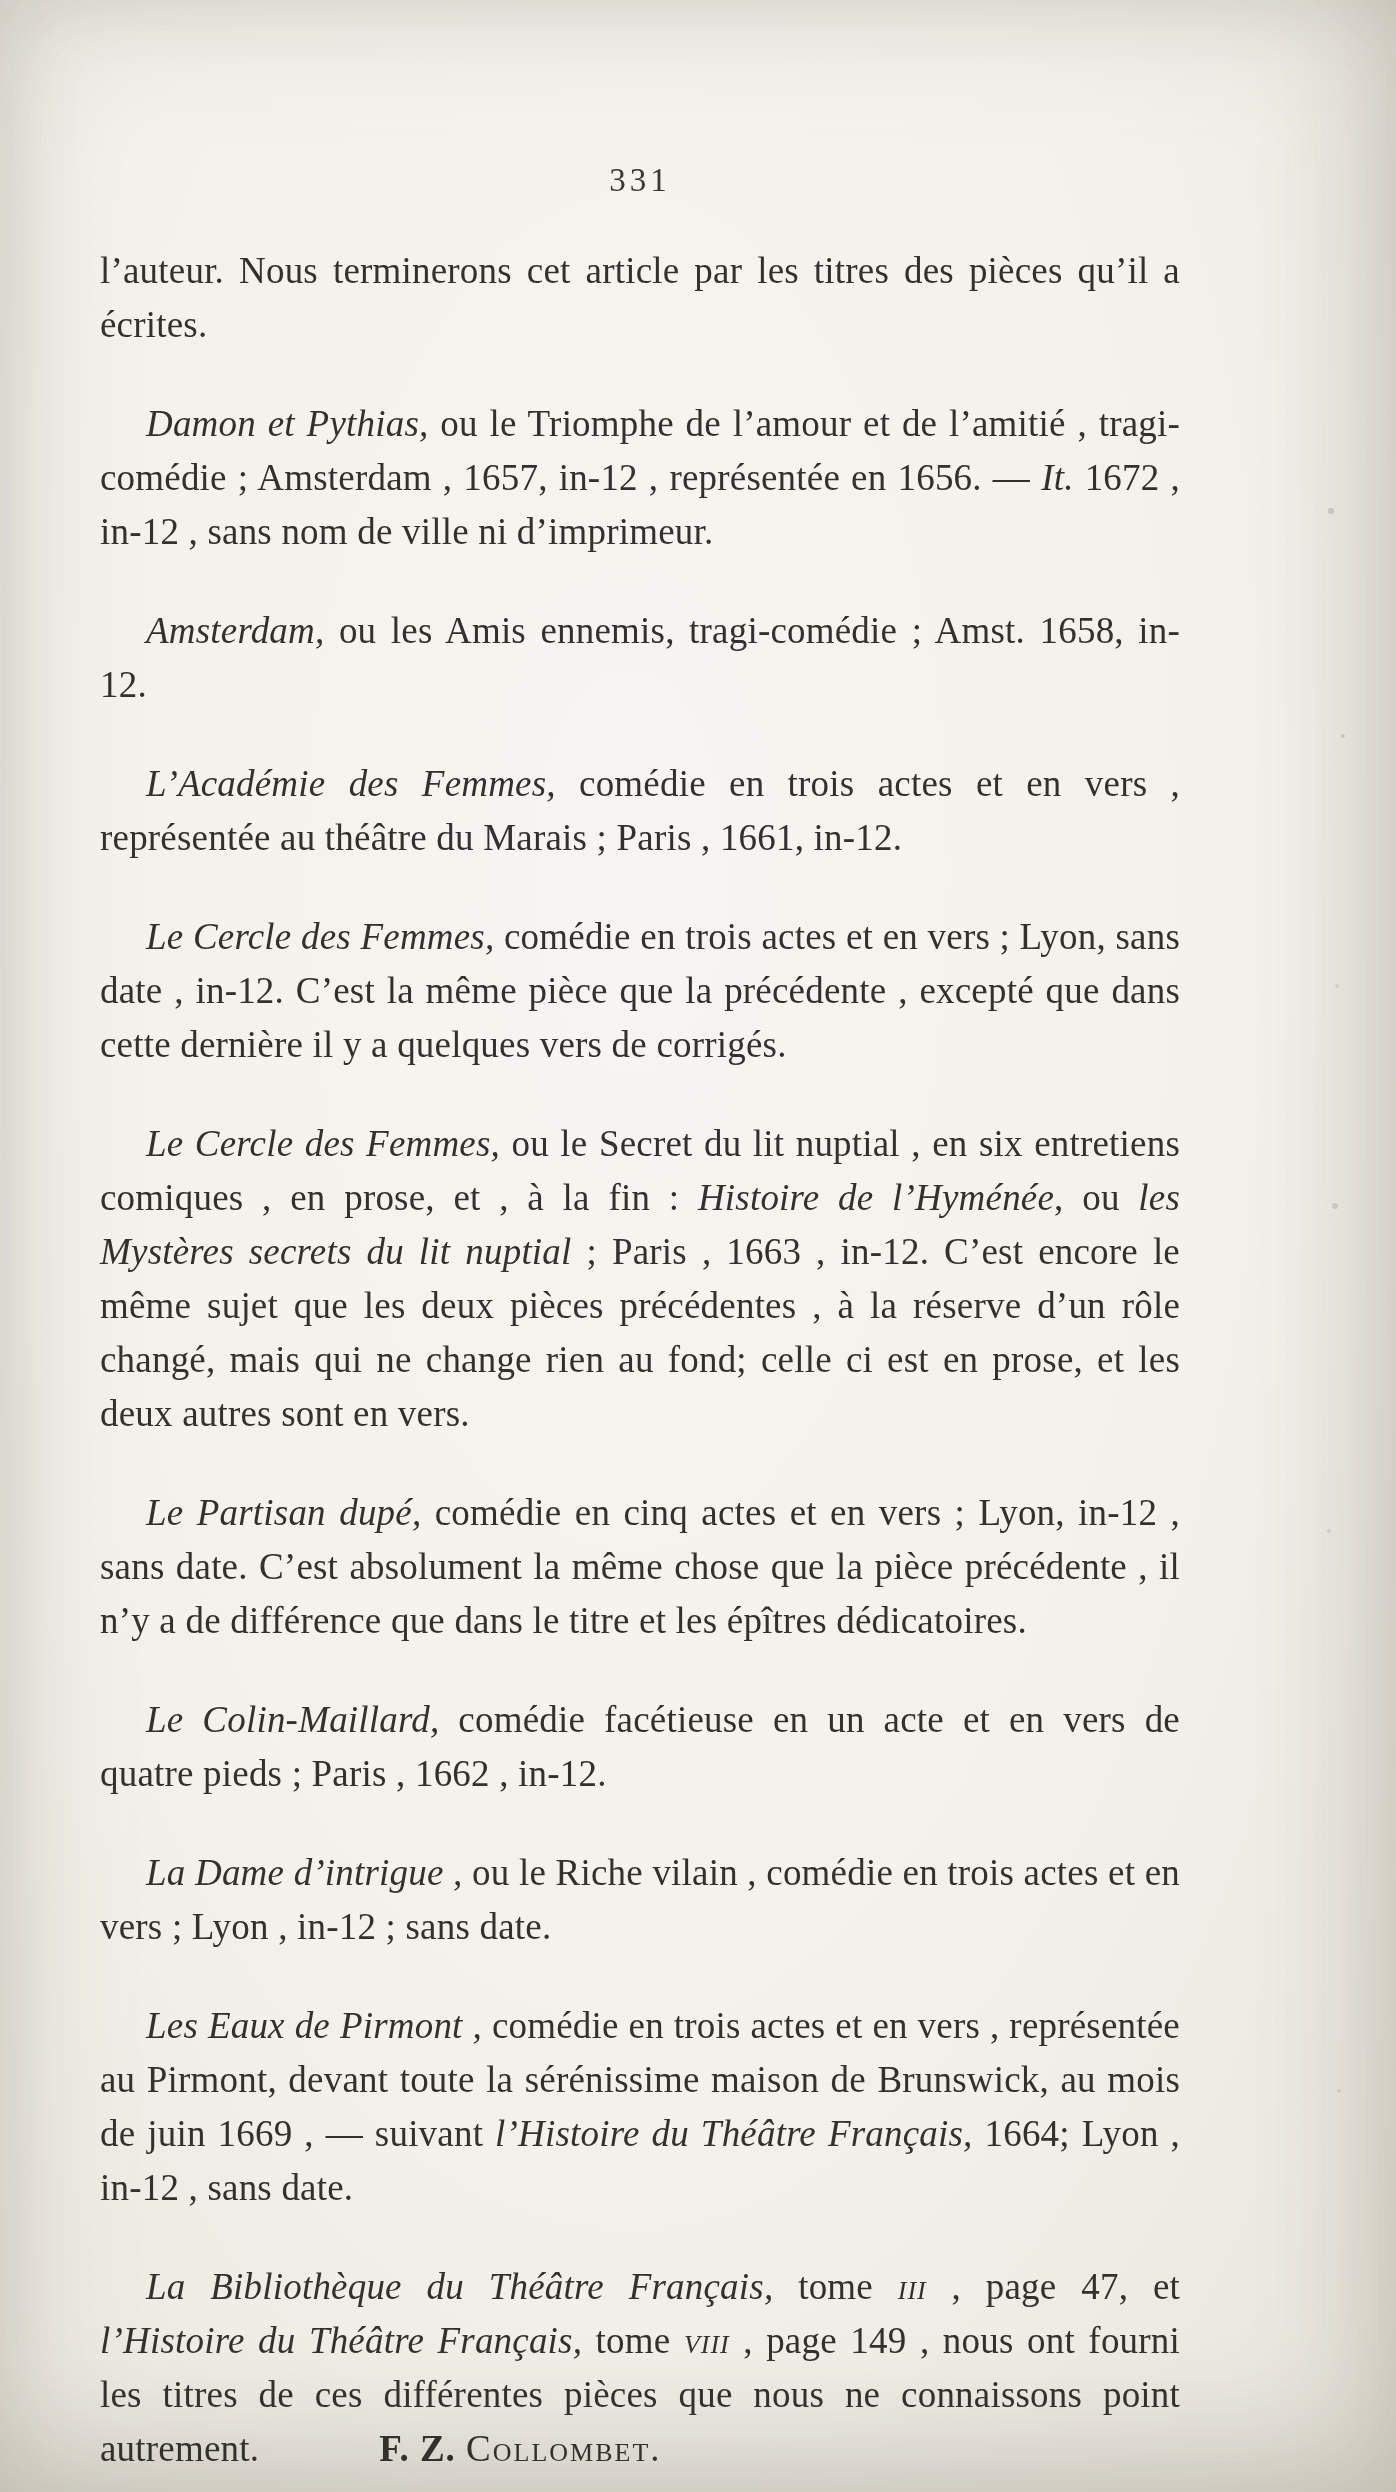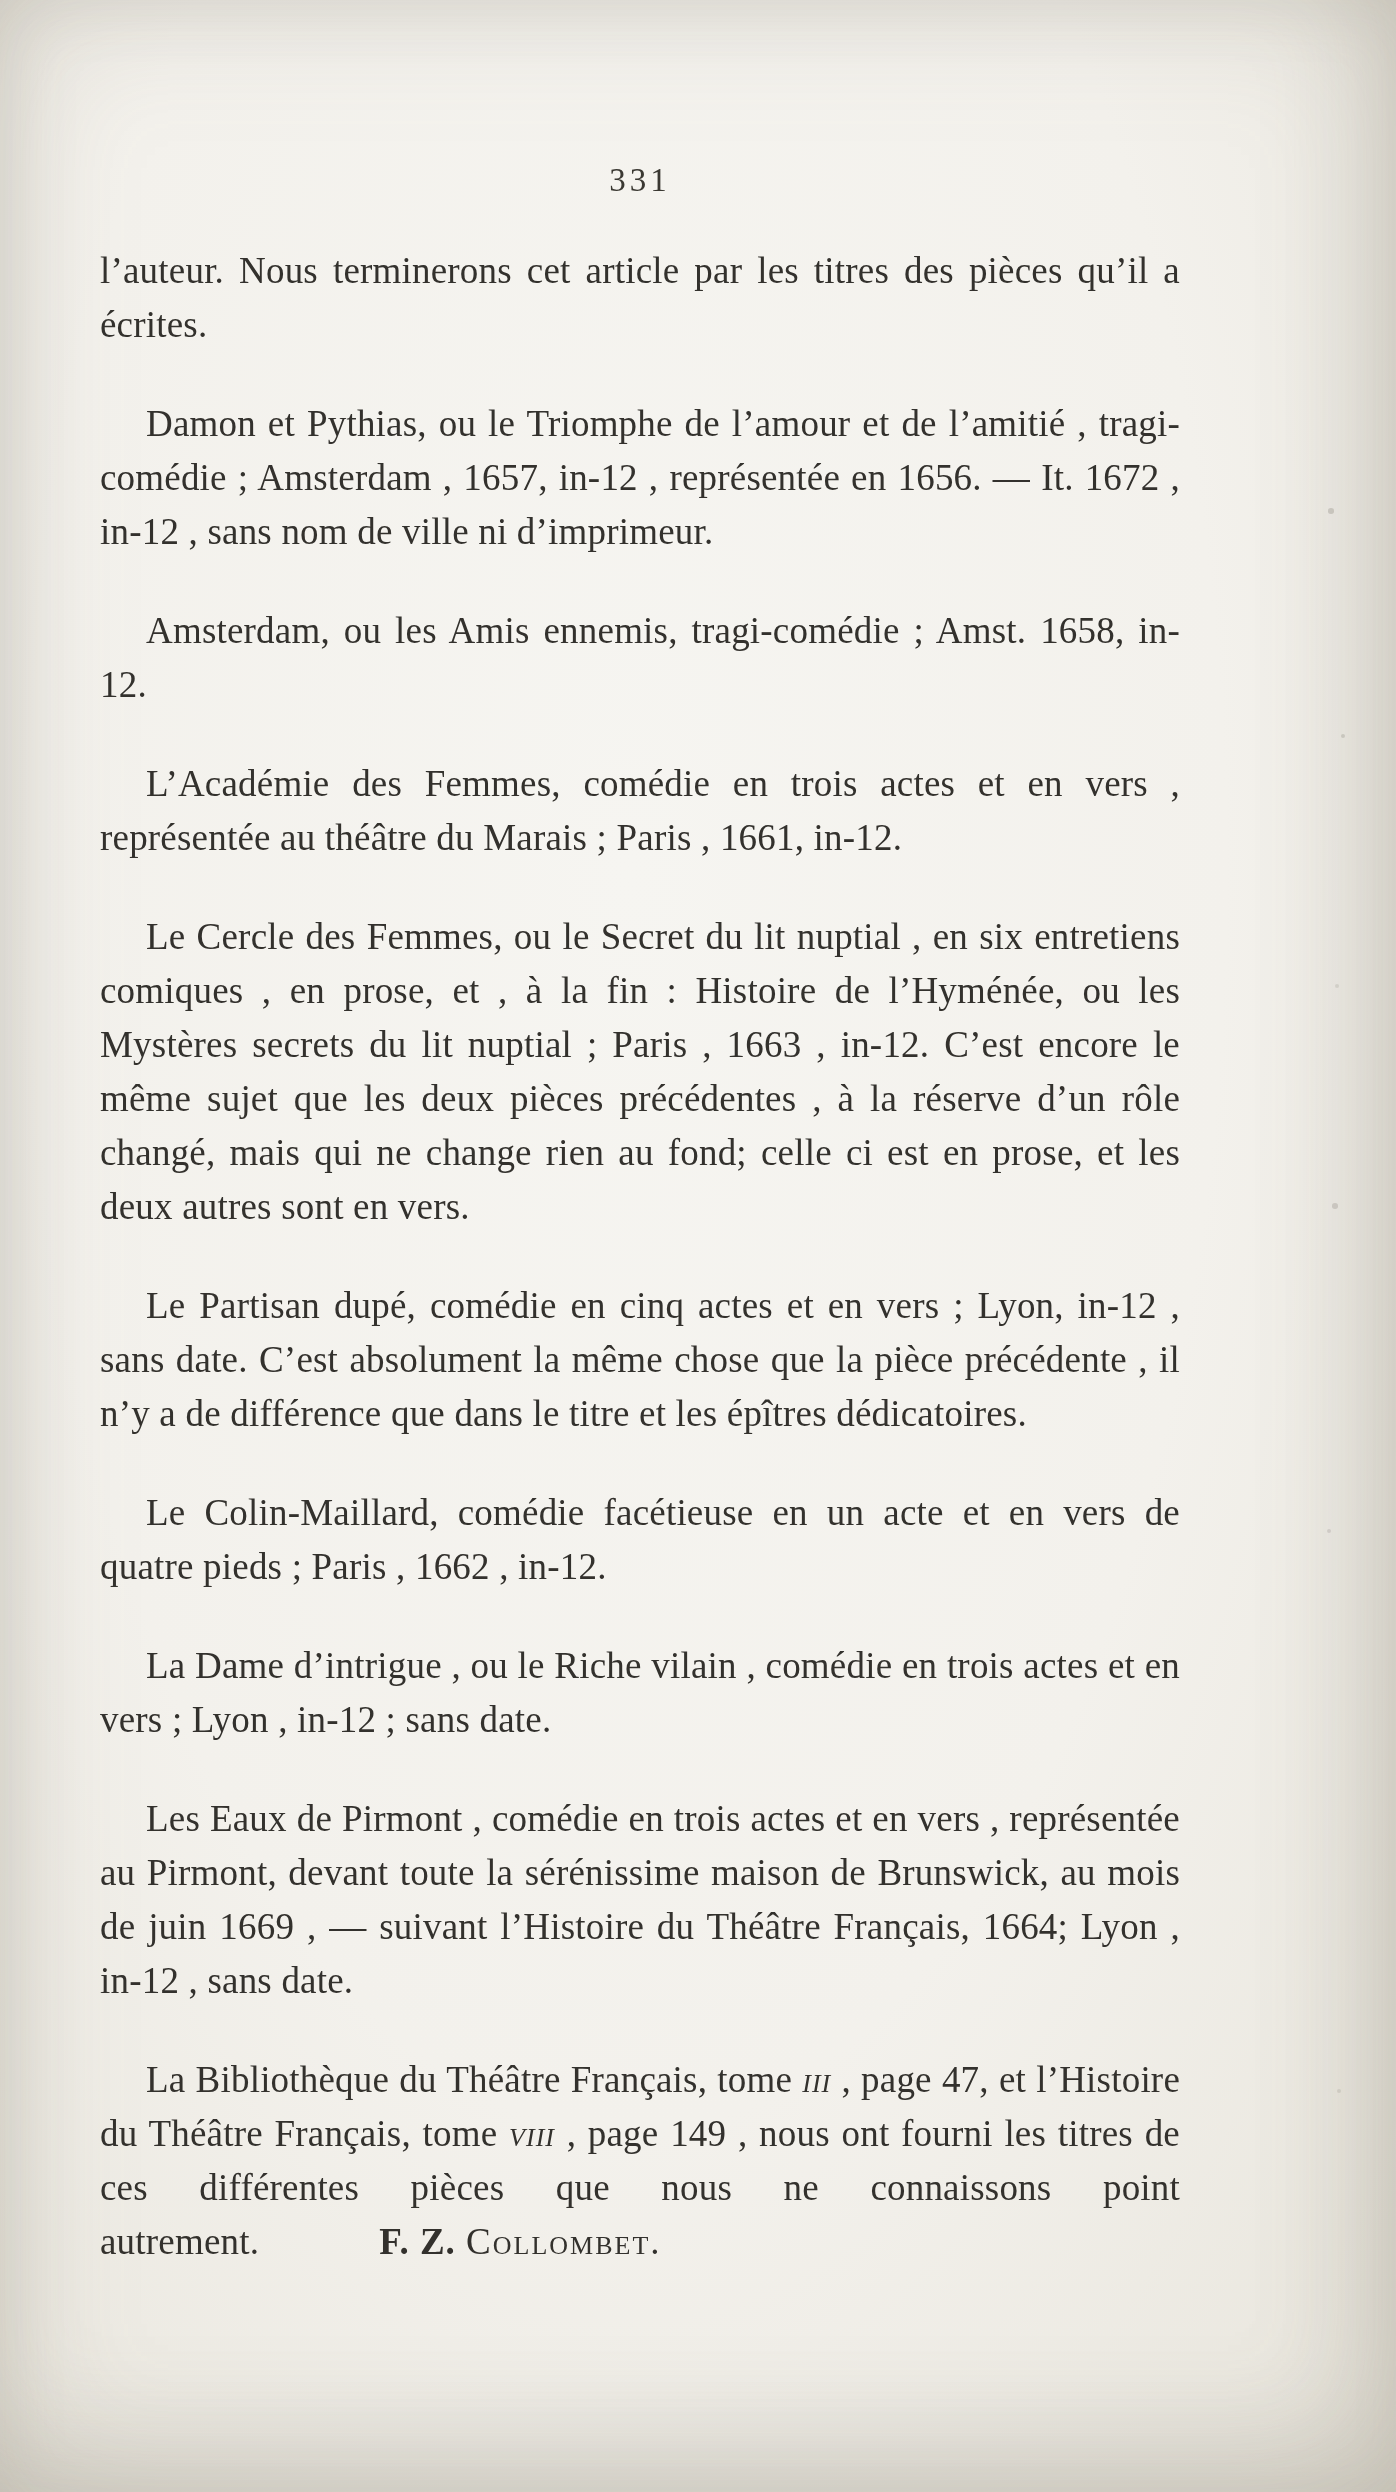--- a/index.html
+++ b/index.html
@@ -52,7 +52,7 @@
   p.para { text-indent: 0; margin-top: 45px; }
   p.para.indent { text-indent: 46px; }
   .seg-normal { font-style: normal; }
-  .seg-italic { }
+  .seg-italic { font-style: italic; }
   .seg-smallcaps { font-variant: small-caps; letter-spacing: 1px; font-style: italic; }
   .seg-signature { margin-left: 120px; letter-spacing: 1px; font-weight: bold; }
   .seg-signature-name { font-variant: small-caps; letter-spacing: 2px; }

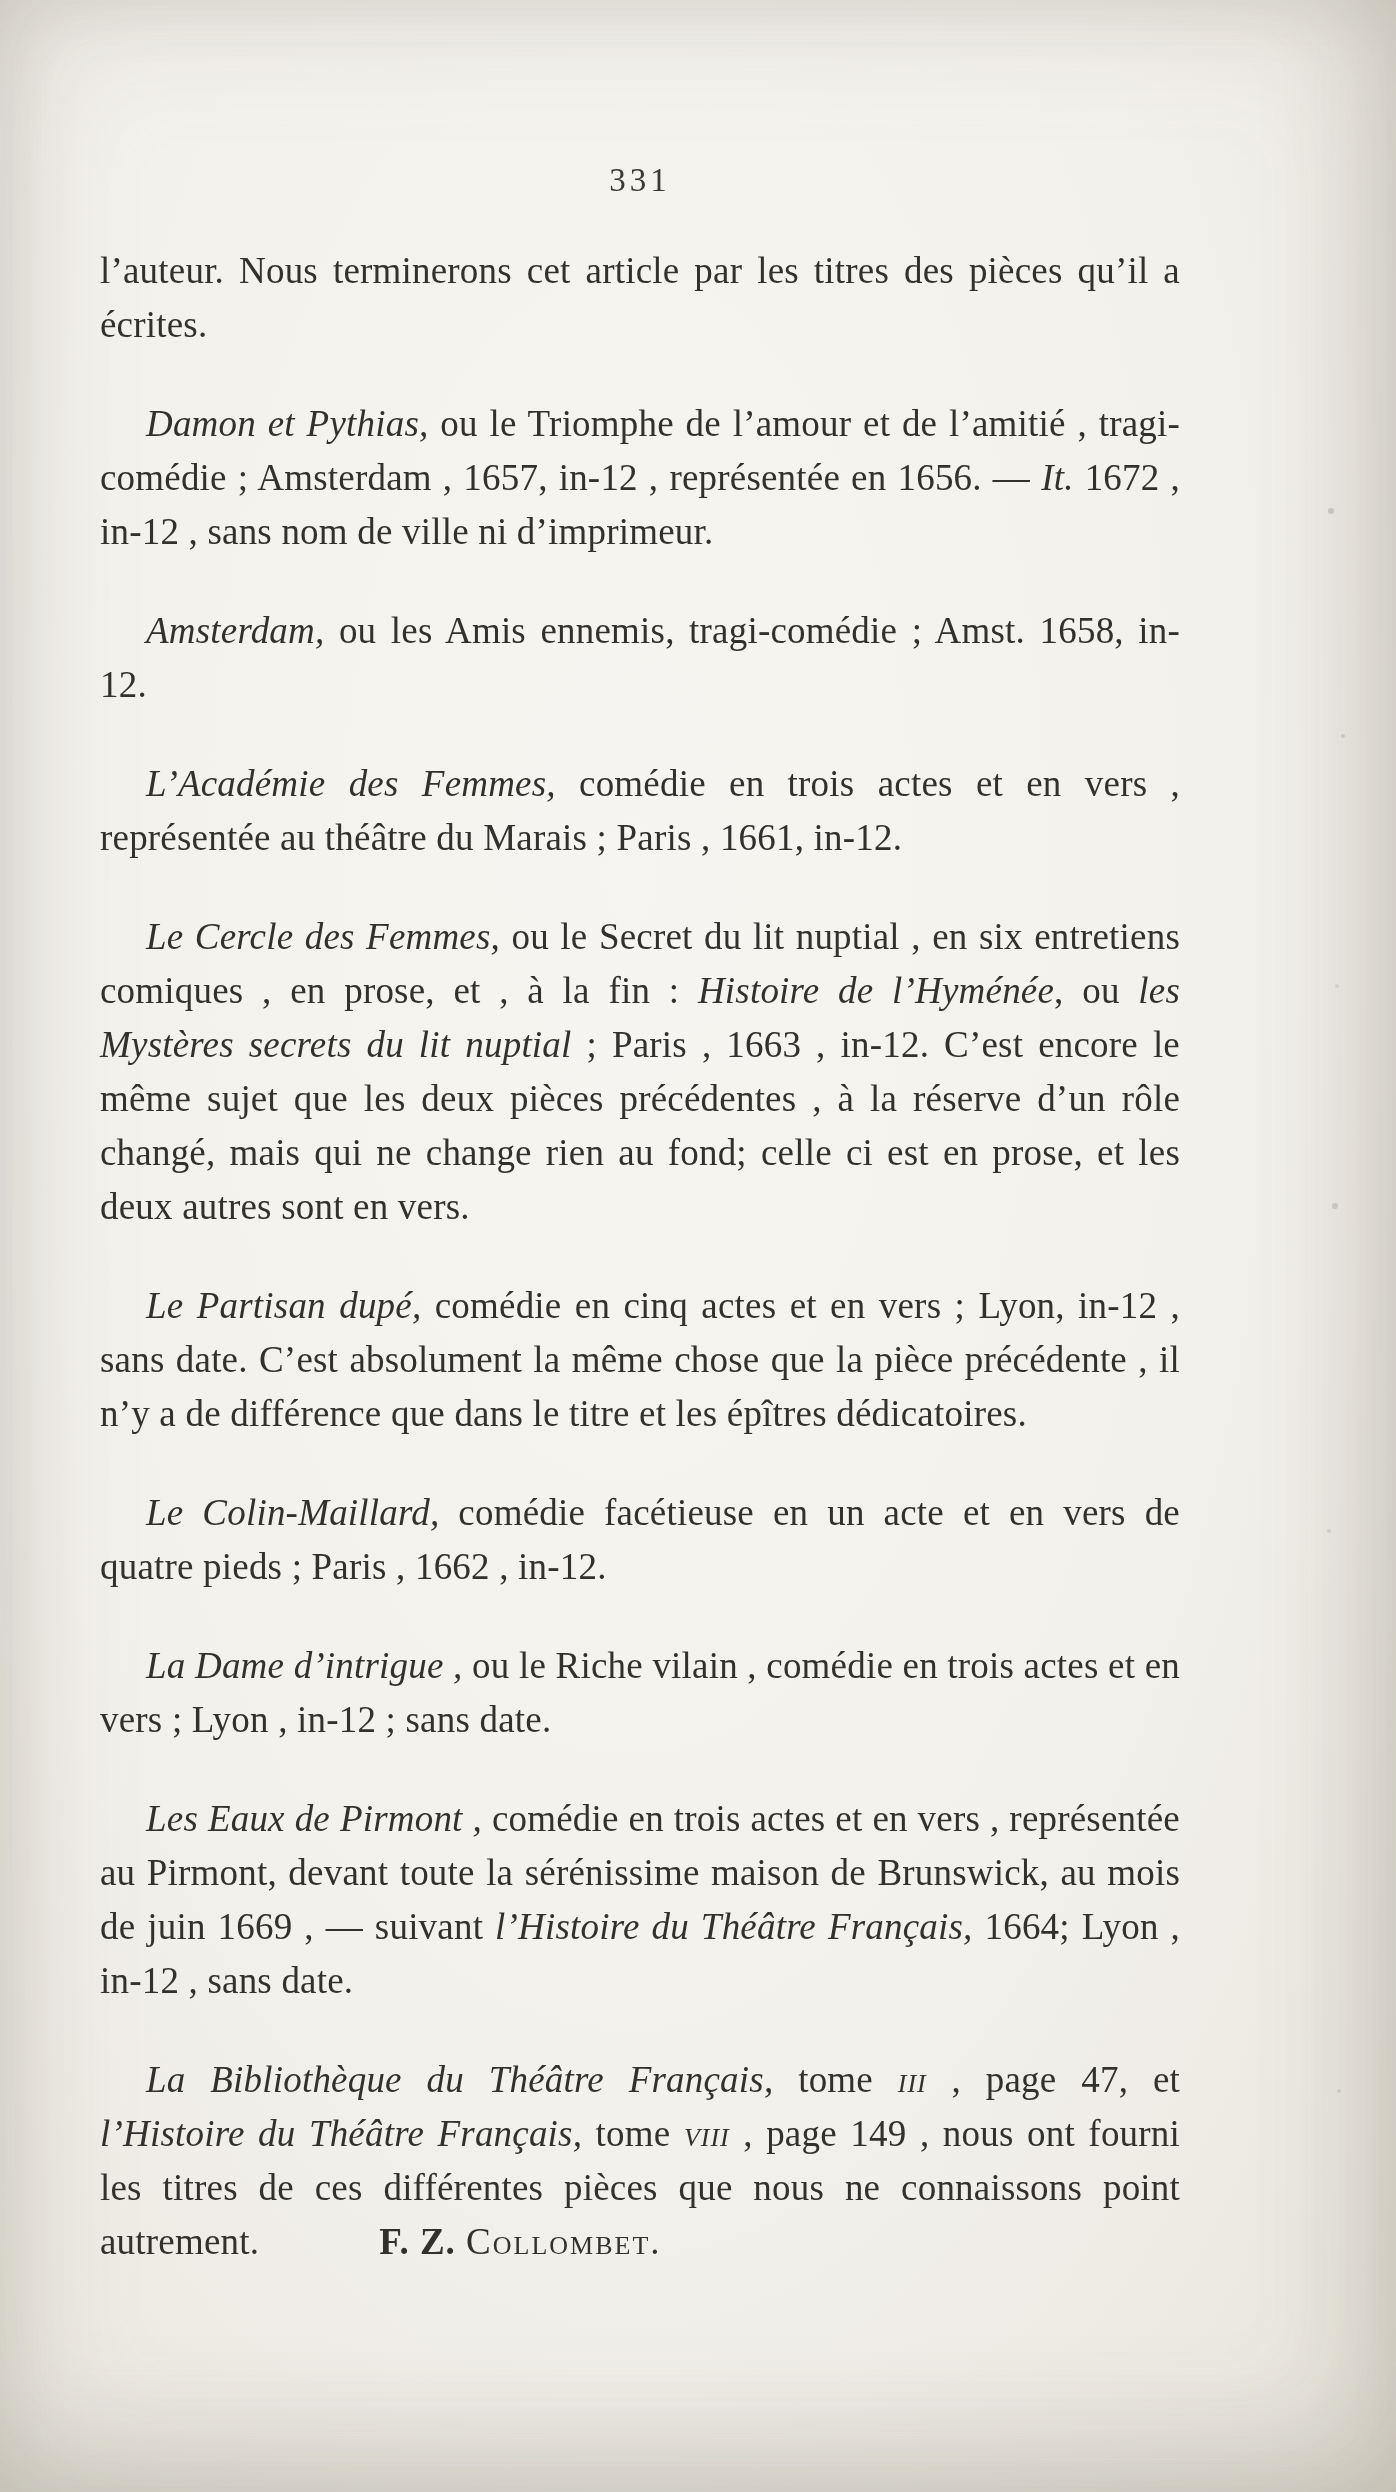--- a/index.html
+++ b/index.html
@@ -70,6 +70,7 @@
       <p class="para indent"><span class="seg-italic">Damon et Pythias,</span><span class="seg-normal"> ou le Triomphe de l’amour et de l’amitié , tragi-comédie ; Amsterdam , 1657, in-12 , représentée en 1656. — </span><span class="seg-italic">It.</span><span class="seg-normal"> 1672 , in-12 , sans nom de ville ni d’imprimeur.</span></p>
       <p class="para indent"><span class="seg-italic">Amsterdam,</span><span class="seg-normal"> ou les Amis ennemis, tragi-comédie ; Amst. 1658, in-12.</span></p>
       <p class="para indent"><span class="seg-italic">L’Académie des Femmes,</span><span class="seg-normal"> comédie en trois actes et en vers , représentée au théâtre du Marais ; Paris , 1661, in-12.</span></p>
+      <p class="para indent"><span class="seg-italic">Le Cercle des Femmes,</span><span class="seg-normal"> comédie en trois actes et en vers ; Lyon, sans date , in-12. C’est la même pièce que la précédente , excepté que dans cette dernière il y a quelques vers de corrigés.</span></p>
       <p class="para indent"><span class="seg-italic">Le Cercle des Femmes,</span><span class="seg-normal"> ou le Secret du lit nuptial , en six entretiens comiques , en prose, et , à la fin : </span><span class="seg-italic">Histoire de l’Hyménée</span><span class="seg-normal">, ou </span><span class="seg-italic">les Mystères secrets du lit nuptial</span><span class="seg-normal"> ; Paris , 1663 , in-12. C’est encore le même sujet que les deux pièces précédentes , à la réserve d’un rôle changé, mais qui ne change rien au fond; celle ci est en prose, et les deux autres sont en vers.</span></p>
       <p class="para indent"><span class="seg-italic">Le Partisan dupé,</span><span class="seg-normal"> comédie en cinq actes et en vers ; Lyon, in-12 , sans date. C’est absolument la même chose que la pièce précédente , il n’y a de différence que dans le titre et les épîtres dédicatoires.</span></p>
       <p class="para indent"><span class="seg-italic">Le Colin-Maillard,</span><span class="seg-normal"> comédie facétieuse en un acte et en vers de quatre pieds ; Paris , 1662 , in-12.</span></p>

